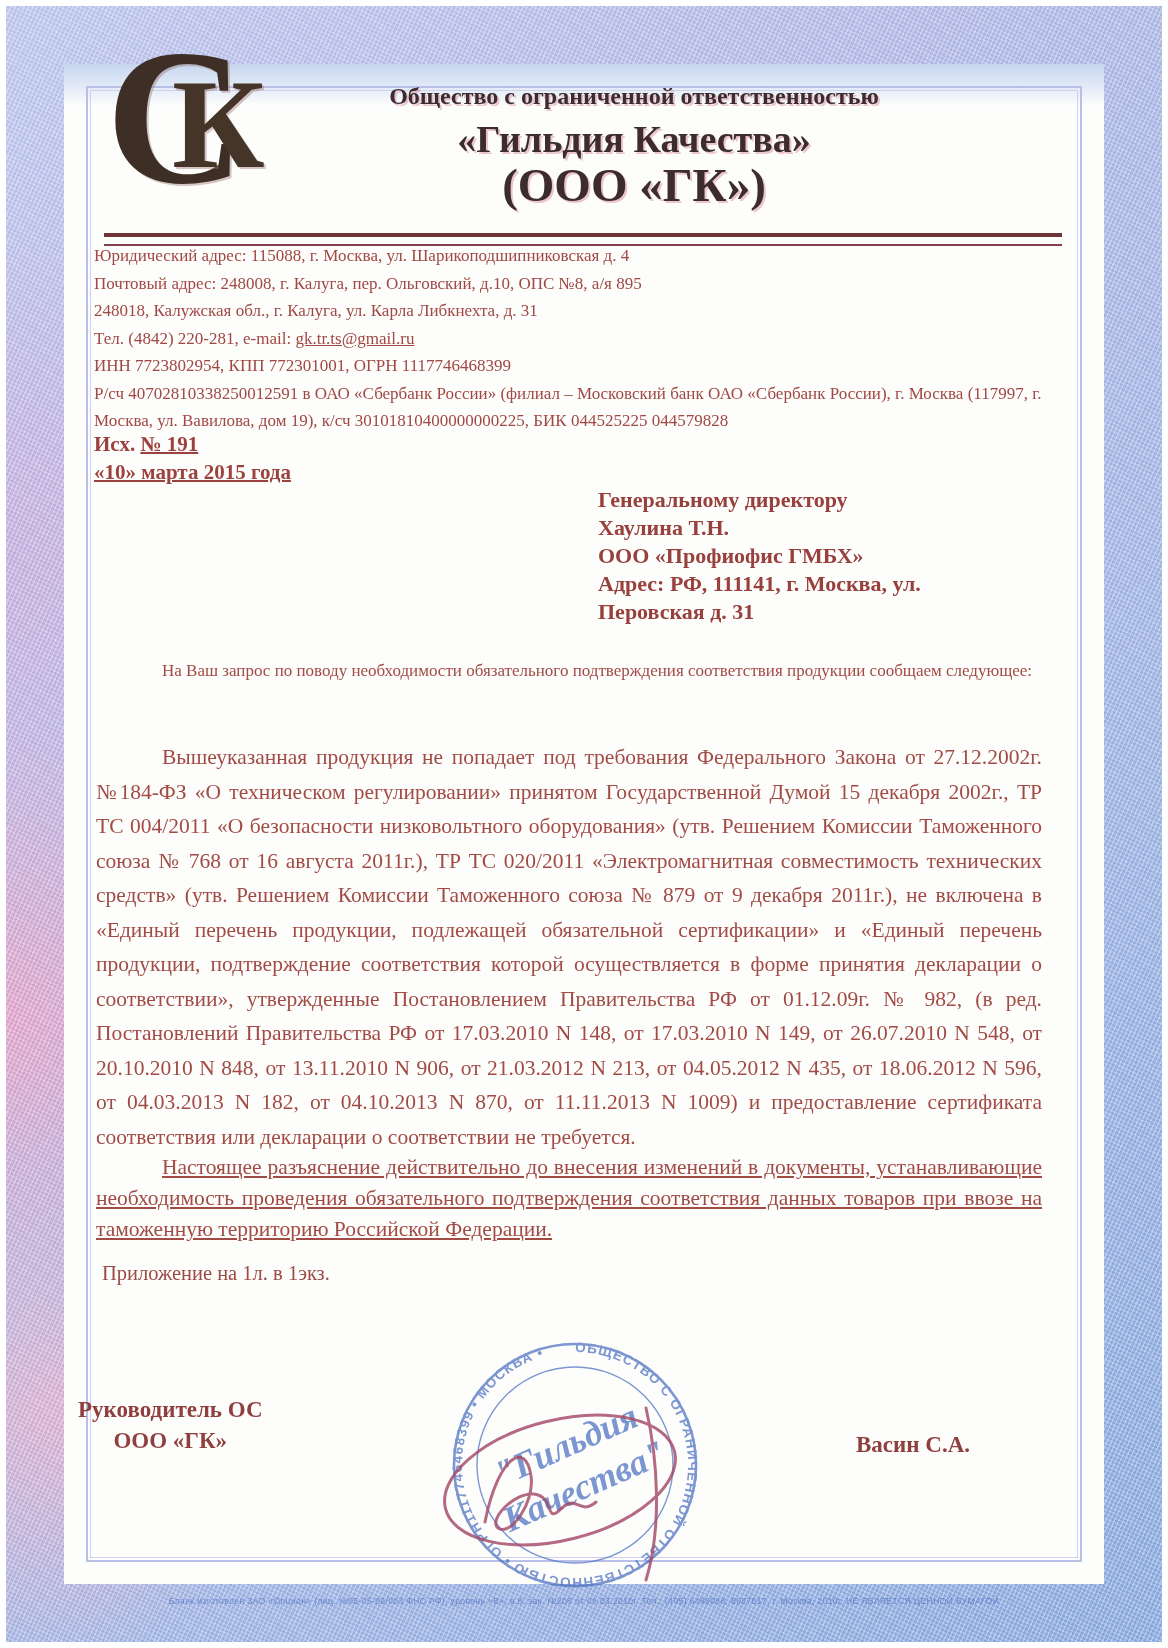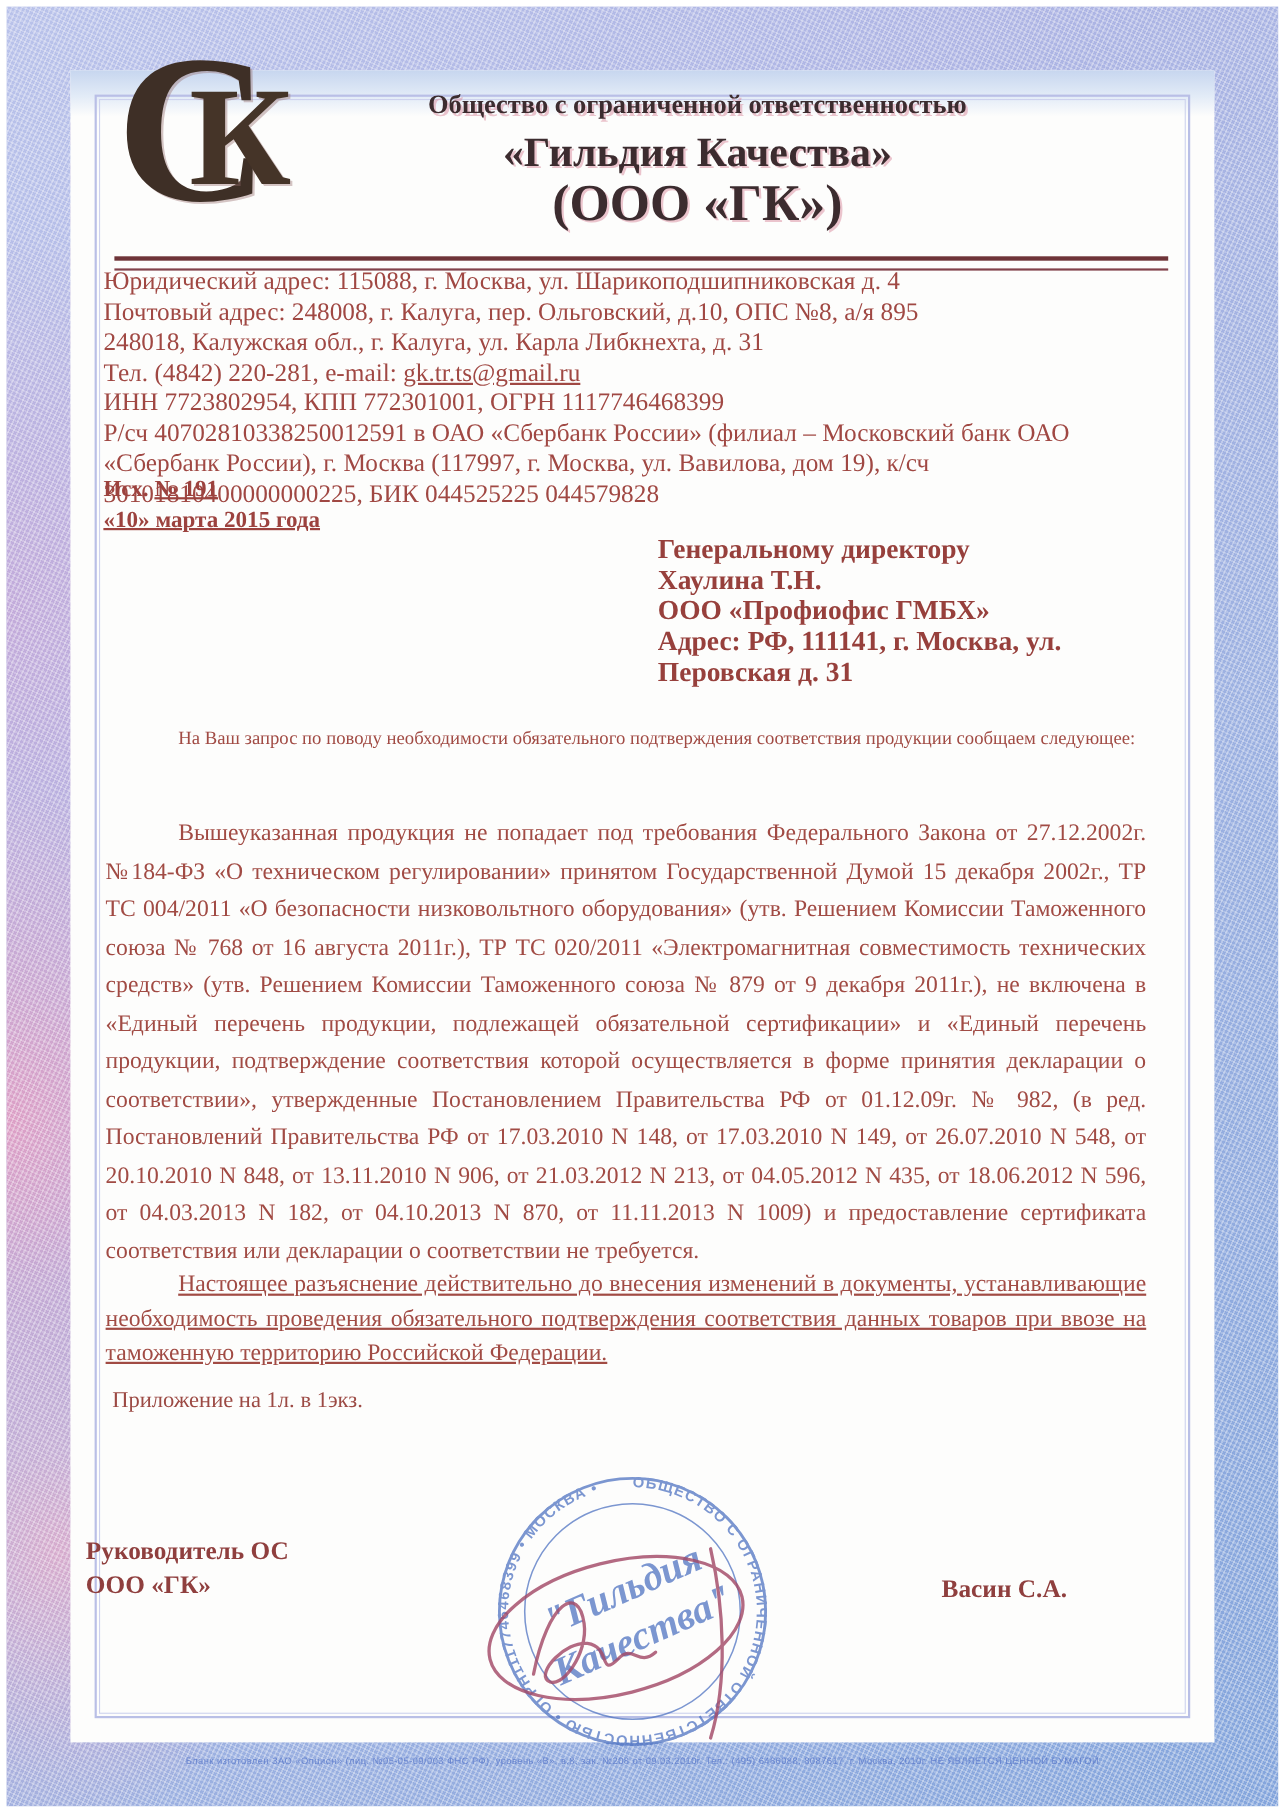--- a/index.html
+++ b/index.html
@@ -50,7 +50,7 @@
     border-top:4px solid #6e3438;border-bottom:2px solid #82414a;}
 
   
-  .req{position:absolute;top:178px;left:30px;width:966px;font-size:23px;line-height:27.5px;
+  .req{position:absolute;top:178px;left:30px;width:966px;font-size:17px;line-height:27.5px;
     color:#a04843;}
   .req .email{text-decoration:underline;}
 

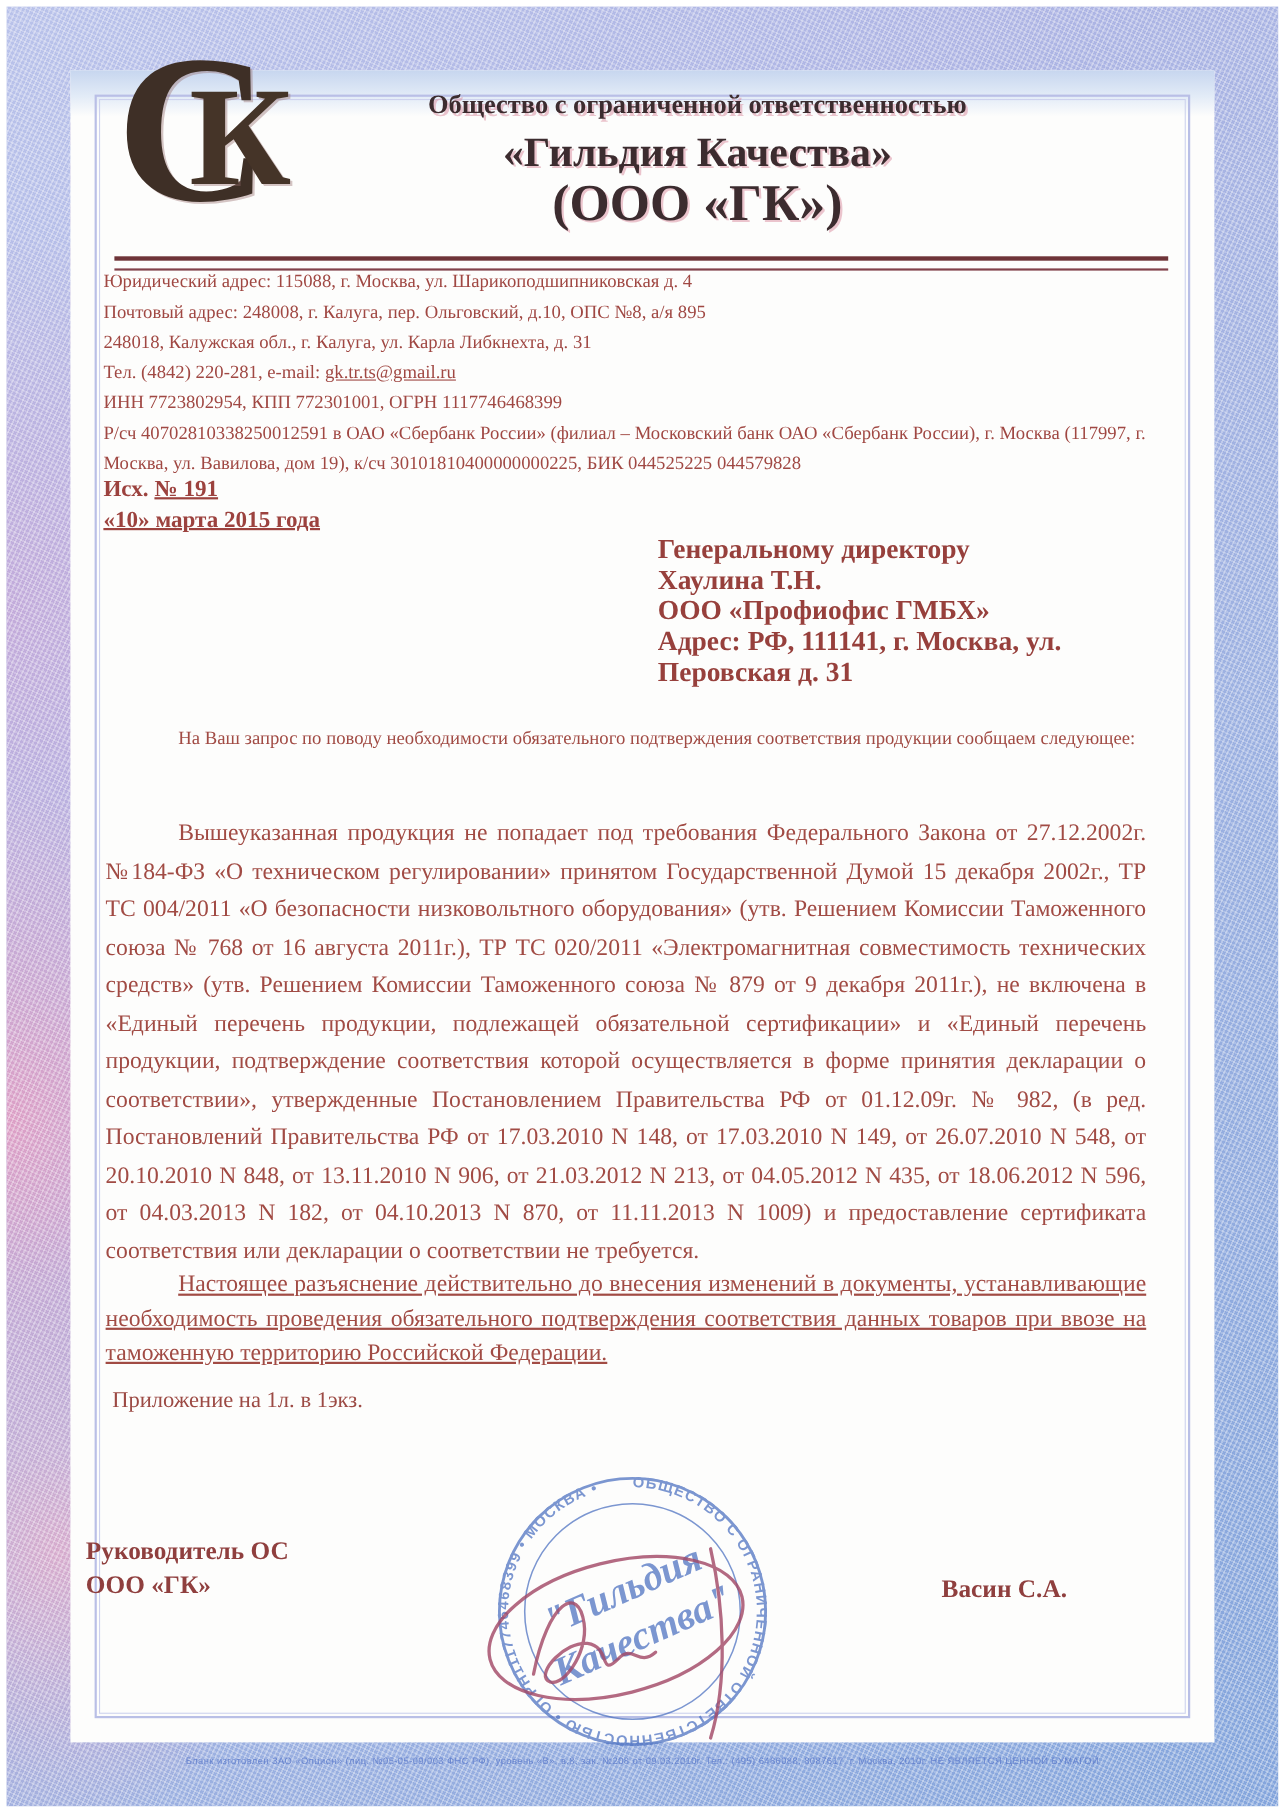--- a/index.html
+++ b/index.html
@@ -58,7 +58,7 @@
   .ref{position:absolute;top:366px;left:30px;font-weight:bold;font-size:21px;line-height:28px;color:#9c423e;}
   .u{text-decoration:underline;text-decoration-thickness:2px;}
   .recipient{position:absolute;top:422px;left:534px;width:430px;font-weight:bold;
-    font-size:25px;line-height:28px;color:#97403c;}
+    font-size:22px;line-height:28px;color:#97403c;}
 
   
   .para{position:absolute;left:32px;width:946px;text-align:justify;color:#a14b44;}

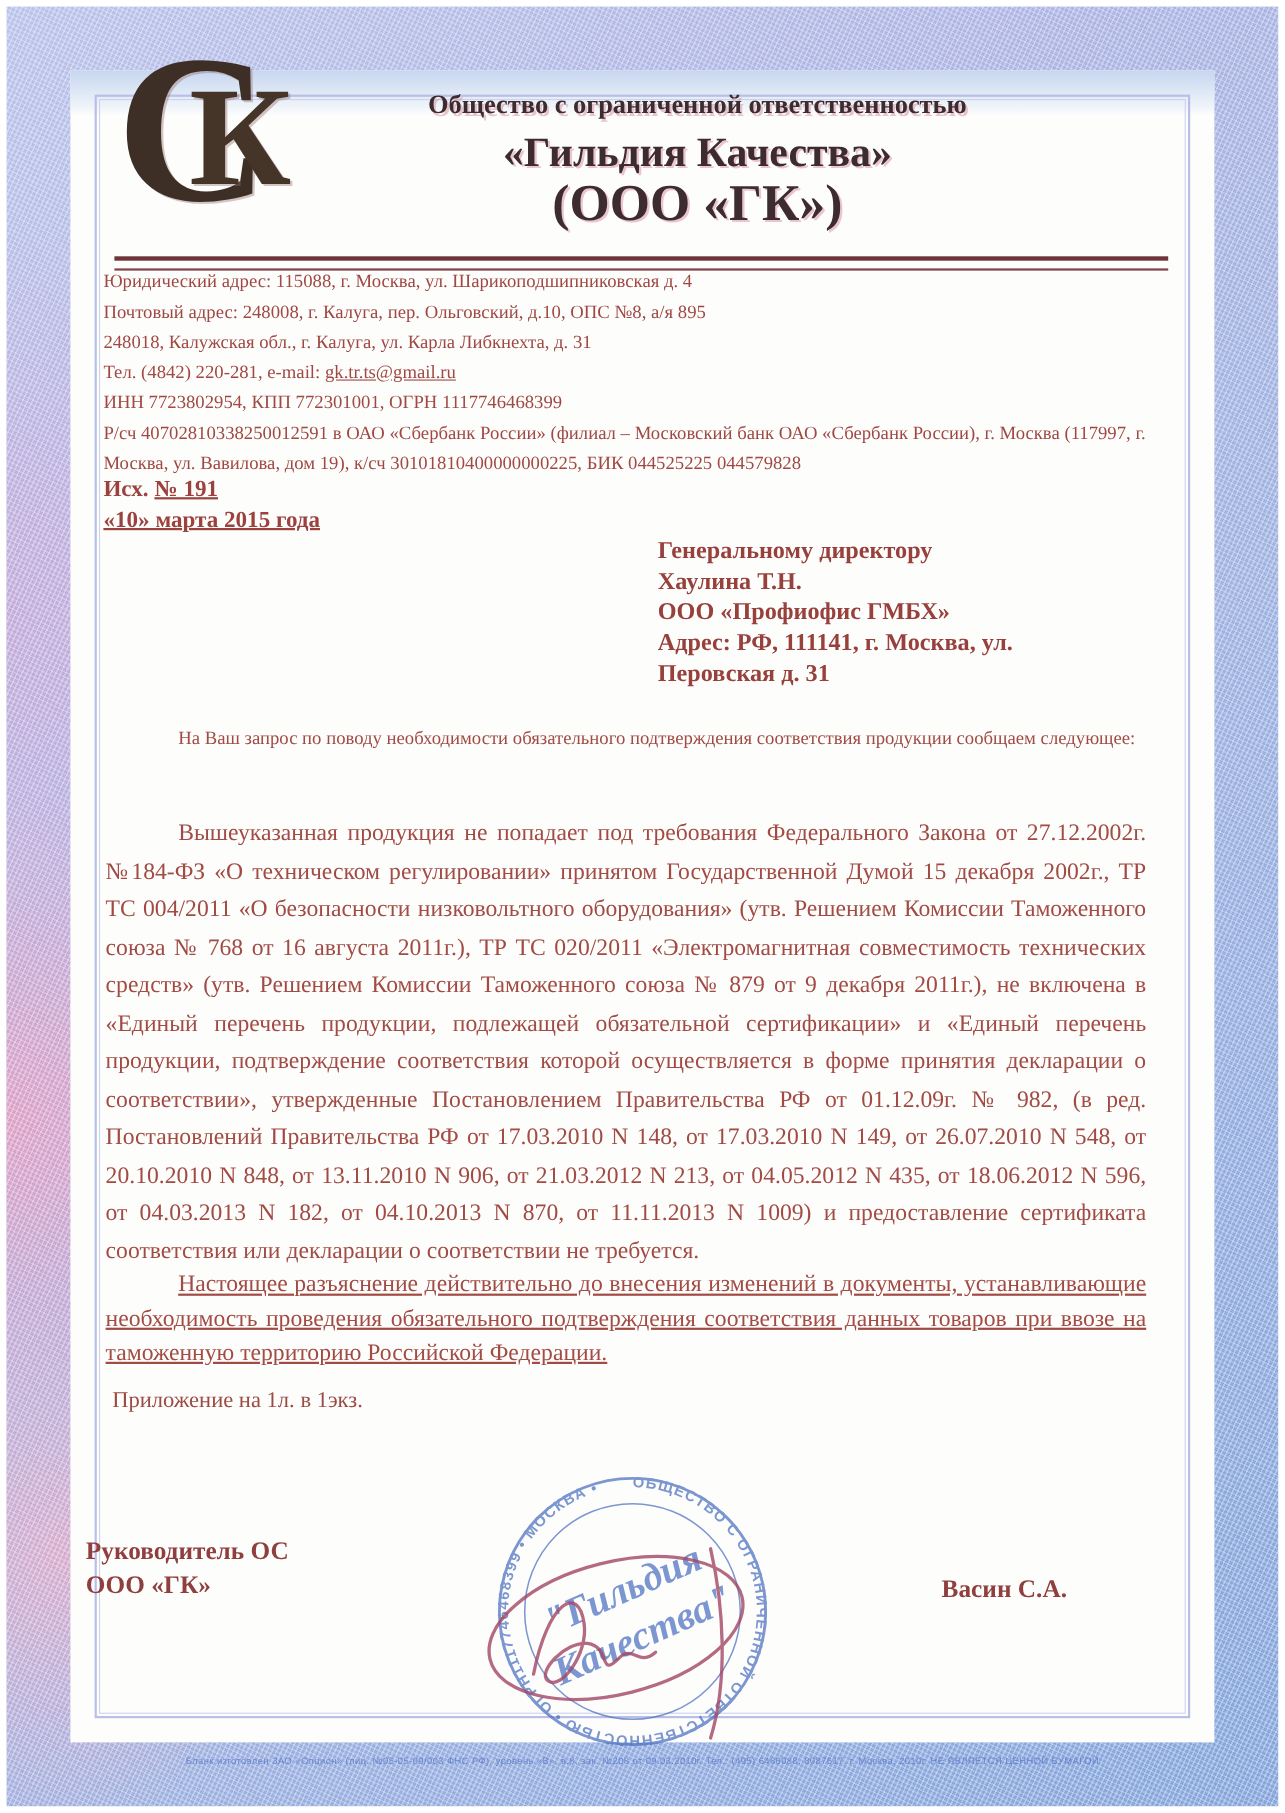--- a/index.html
+++ b/index.html
@@ -68,7 +68,7 @@
   .attachment{position:absolute;top:1198px;left:14px;font-size:20.5px;color:#9c4a44;margin-left:24px;}
 
   
-  .signatory{position:absolute;top:1330px;left:14px;font-weight:bold;font-size:23px;line-height:31px;color:#8f3f3e;}
+  .signatory{position:absolute;top:1330px;left:14px;font-weight:bold;font-size:23px;line-height:31px;color:#8f3f3e;text-align:center;}
   .signername{position:absolute;top:1368px;left:792px;font-weight:bold;font-size:23px;color:#8f3f3e;}
   .stamp-svg{position:absolute;left:346px;top:1226px;width:330px;height:345px;overflow:visible;}
 

